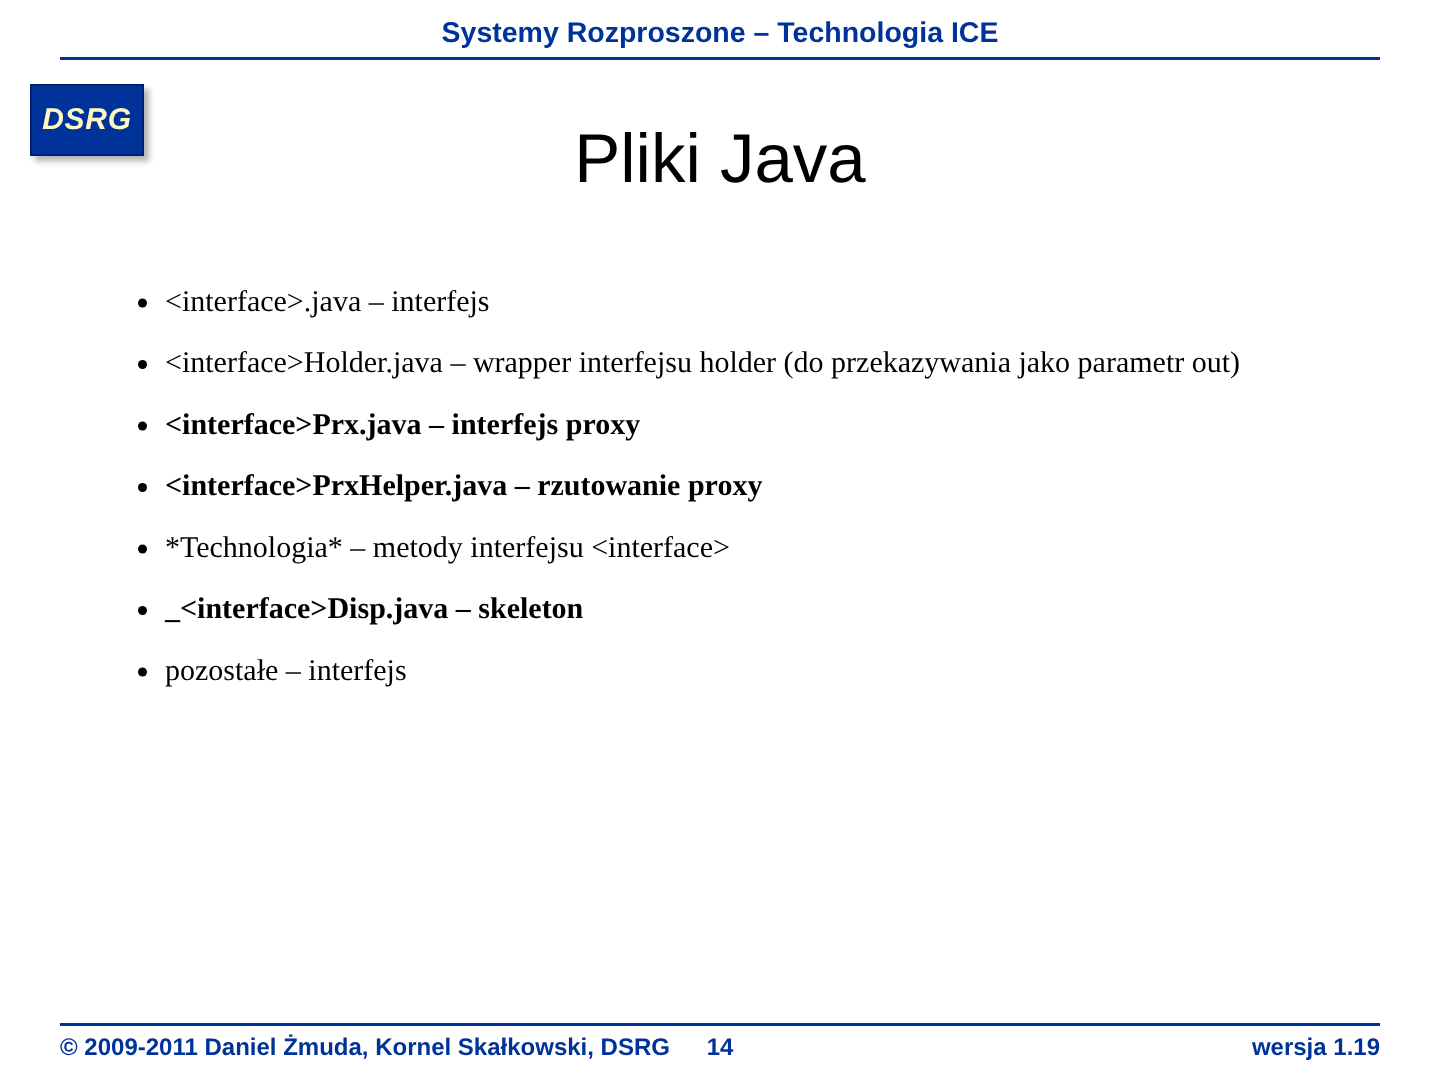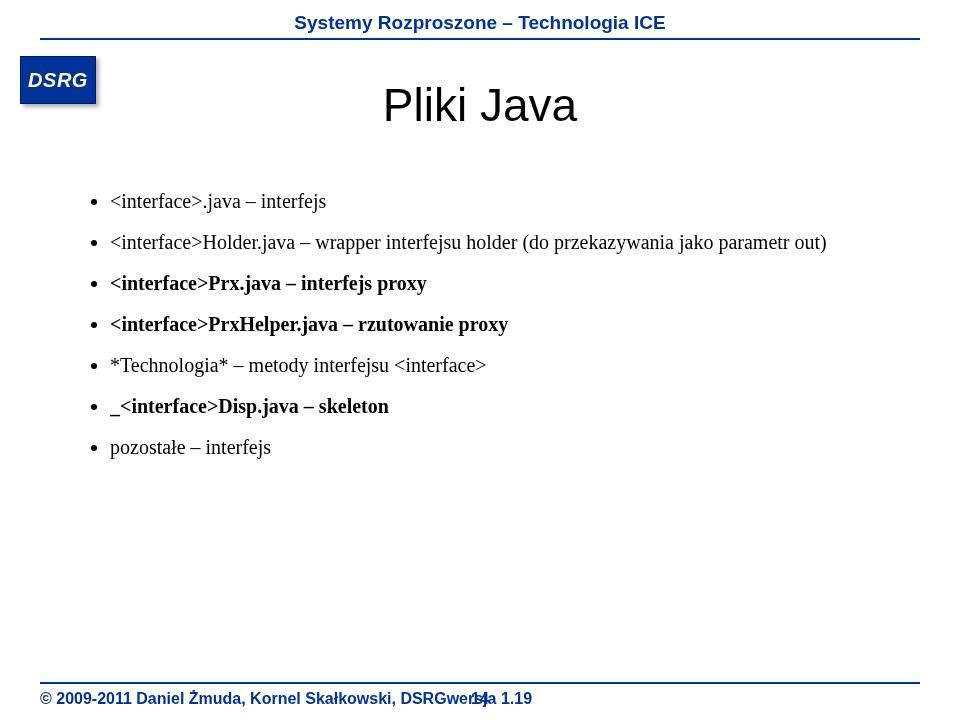--- a/index.html
+++ b/index.html
@@ -83,6 +83,7 @@
   }
   .footer-row {
     display: flex;
+    justify-content: space-between;
     color: #003399;
     font-family: Arial, Helvetica, sans-serif;
     font-weight: bold;

